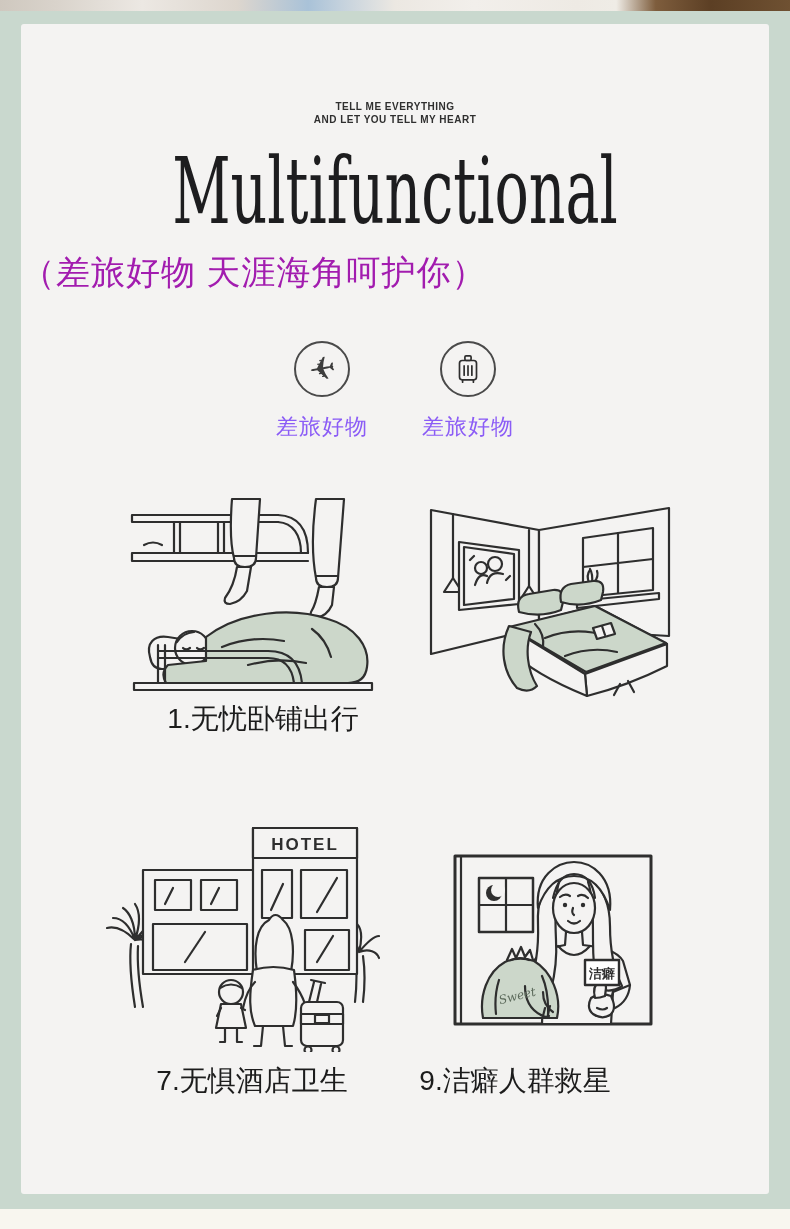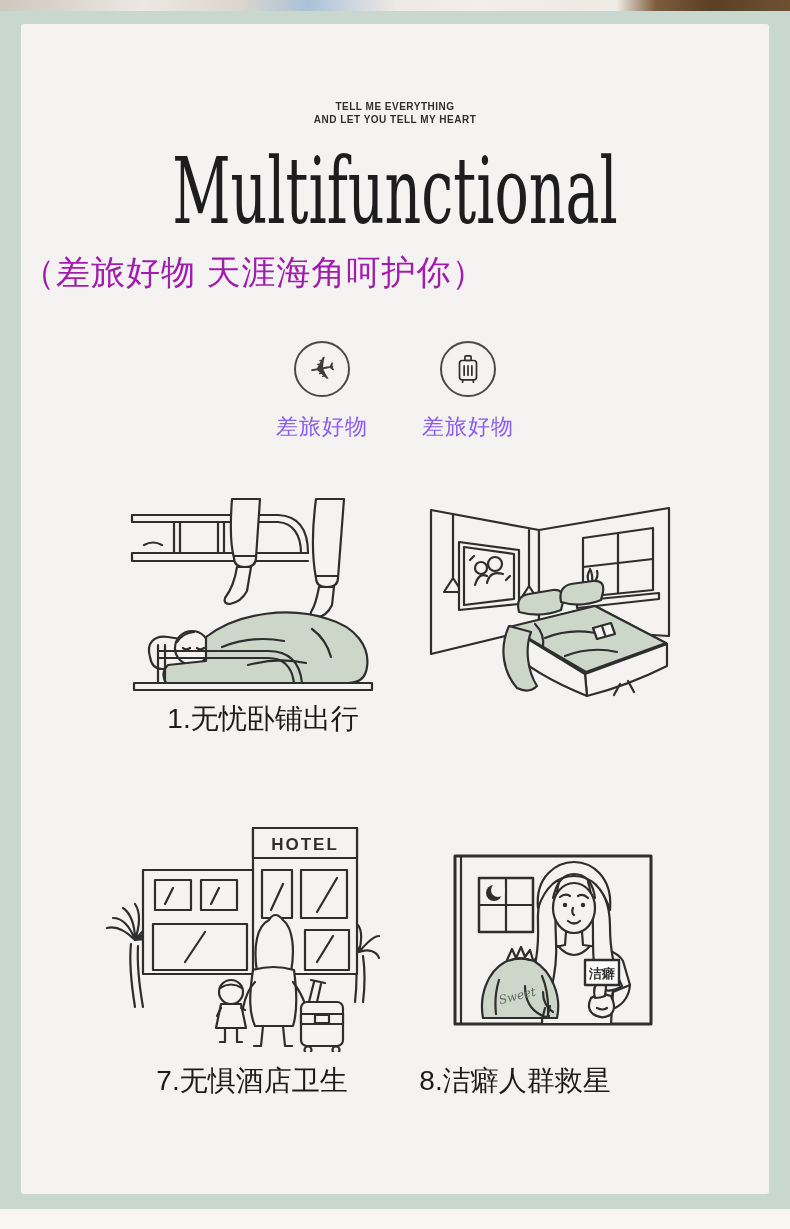--- a/index.html
+++ b/index.html
@@ -251,7 +251,7 @@
   </div>
 
   <div class="caption cap-3">7.无惧酒店卫生</div>
-  <div class="caption cap-4">8.洁癖人群救星</div>
+  <div class="caption cap-4">9.洁癖人群救星</div>
 
 </div>
 

